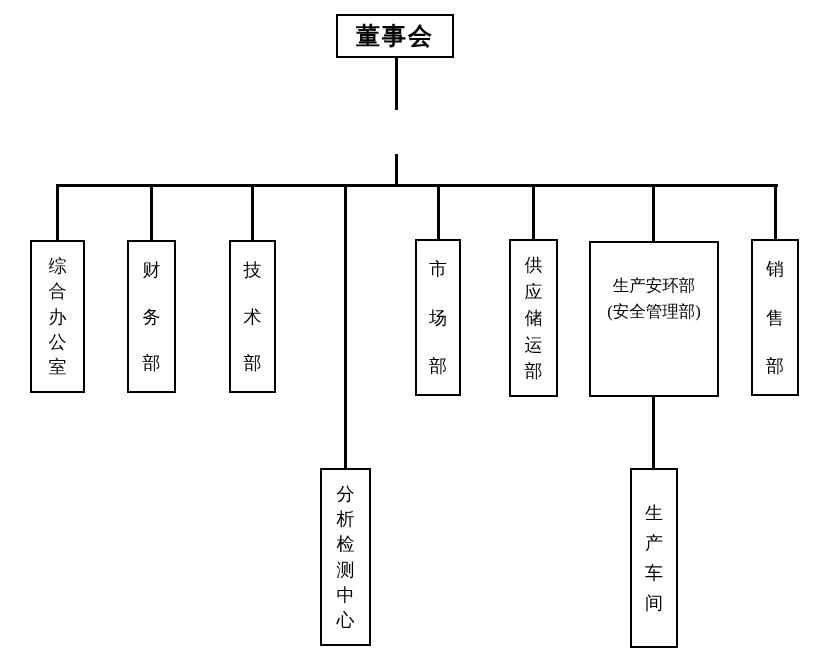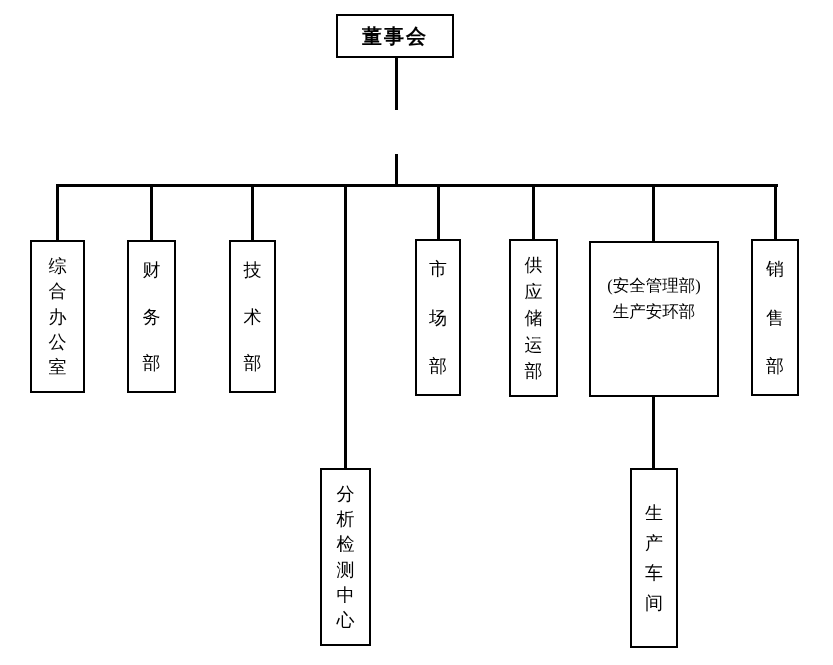--- a/index.html
+++ b/index.html
@@ -28,7 +28,7 @@
     align-items: center;
     justify-content: center;
     font-weight: bold;
-    font-size: 20px;
+    font-size: 24px;
     letter-spacing: 2px;
   }
   

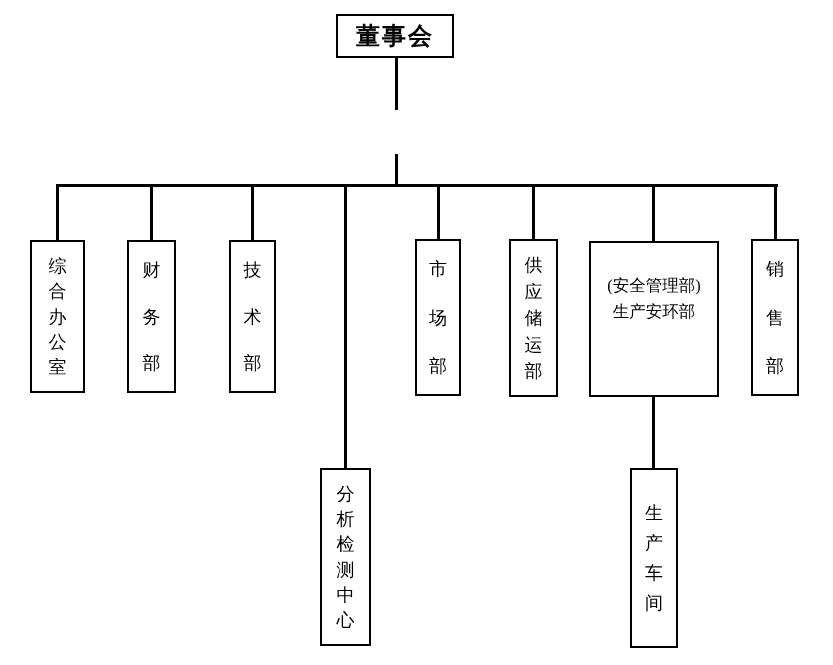--- a/index.html
+++ b/index.html
@@ -139,8 +139,8 @@
     </div>
 
   <div class="node dualline" id="node-production-safety">
+    <div>生产安环部</div>
     <div>(安全管理部)</div>
-    <div>生产安环部</div>
   </div>
 
   <div class="node vnode pad-lg" id="node-sales">

